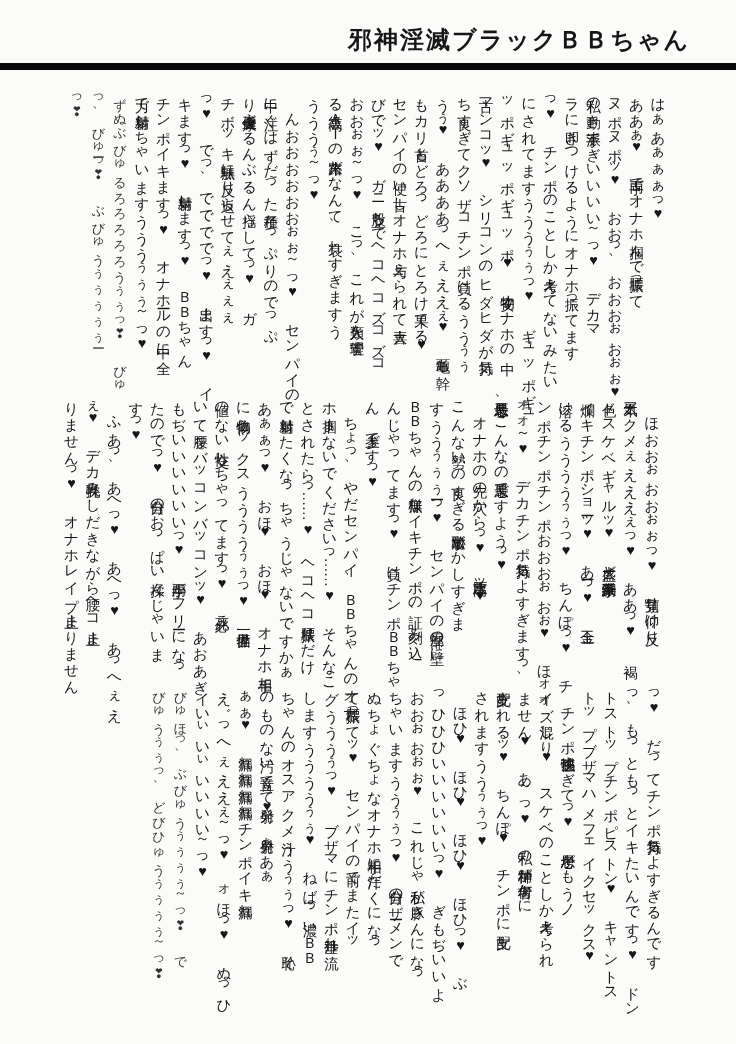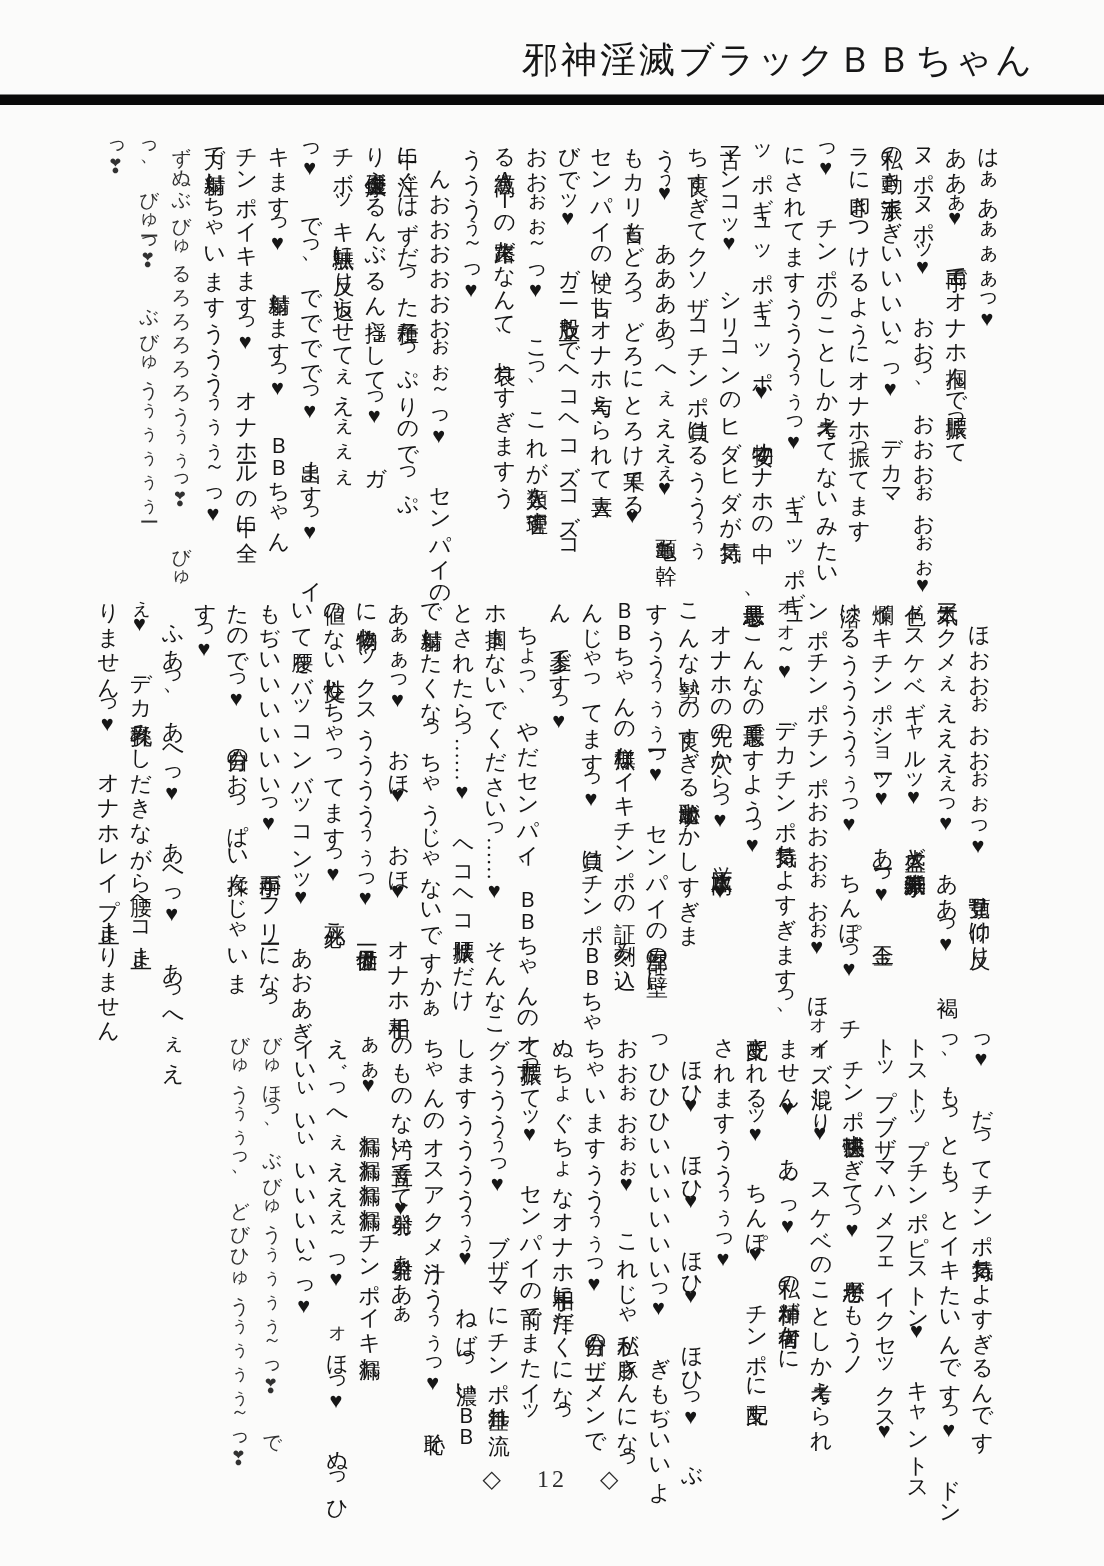--- a/index.html
+++ b/index.html
@@ -15,7 +15,7 @@
     position:absolute;
     top:24px;right:46px;
     font-size:24px;
-    font-weight:400;
+    font-weight:700;
     letter-spacing:2px;
     white-space:nowrap;
   }

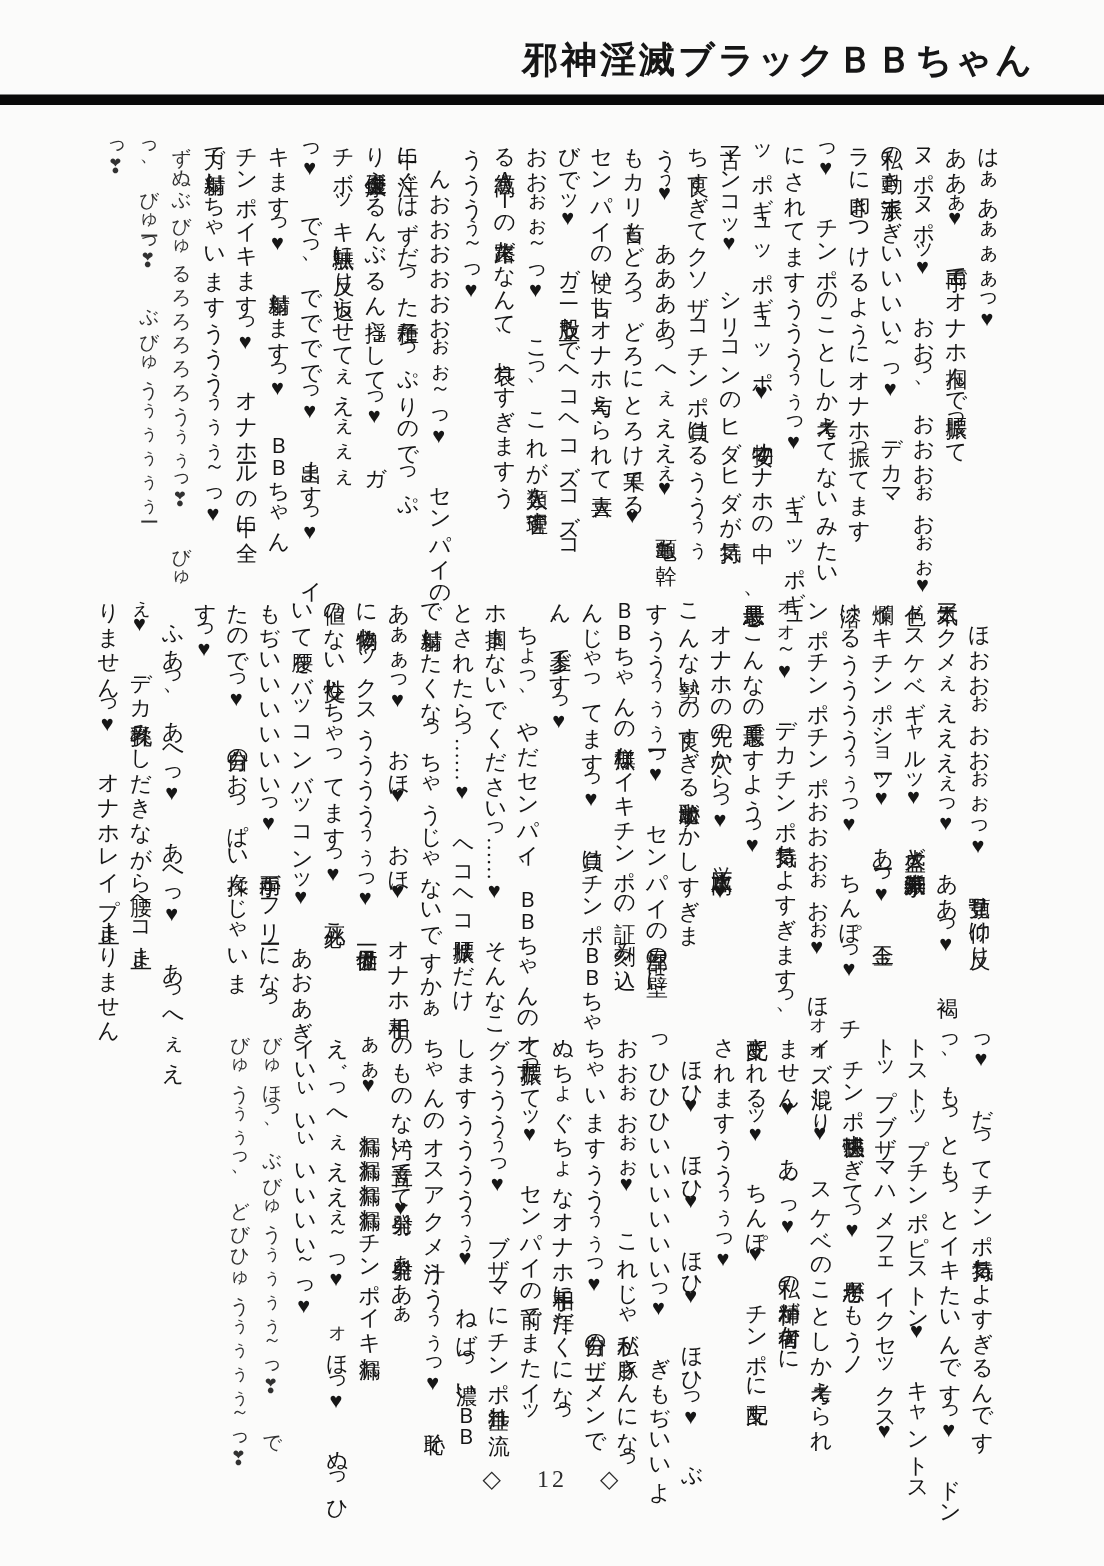--- a/index.html
+++ b/index.html
@@ -151,9 +151,6 @@
       <p class="hand">びゅうぅぅっ、どびひゅうぅぅぅぅ～っ❣</p>
     </div>
 
-  <div class="footer">
-    <span>◇</span><span class="num">12</span><span>◇</span>
-  </div>
 </div>
 
 </body></html>

